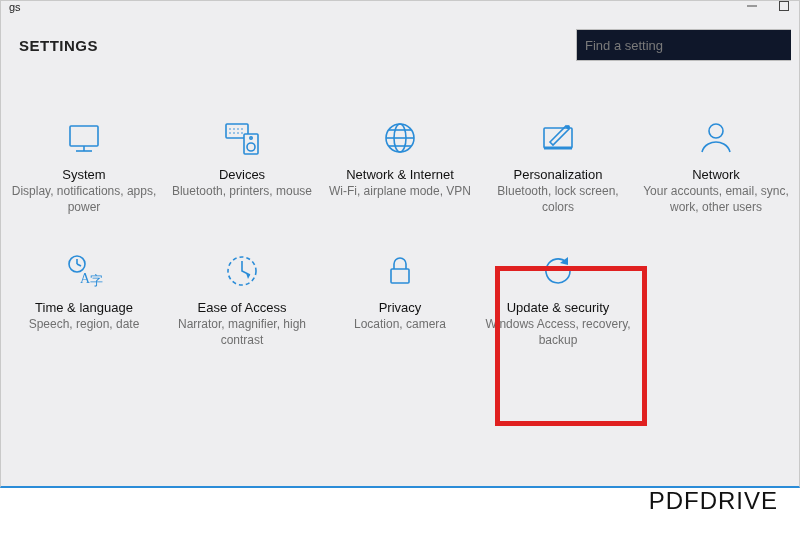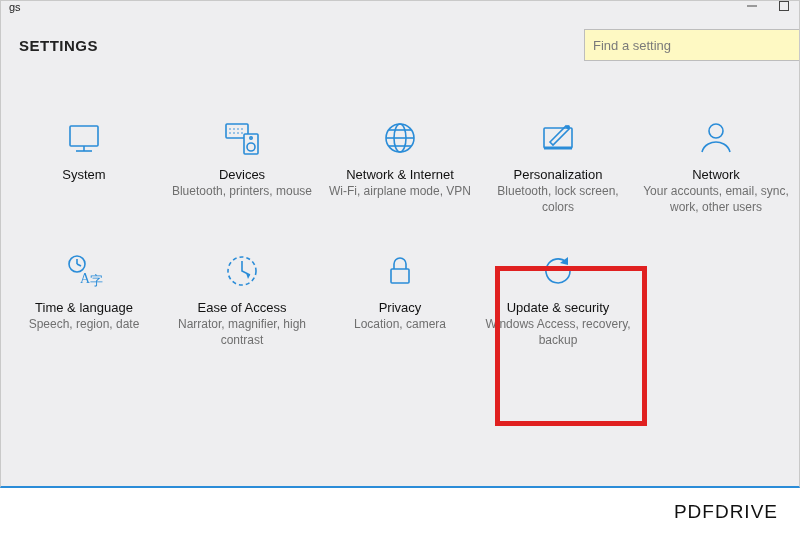--- a/index.html
+++ b/index.html
@@ -37,10 +37,10 @@
     font-size: 15px; font-weight: 600; letter-spacing: 0.5px; color:#222;
   }
   .search-box {
-    margin-right:0;
+    margin-right:8px;
     width: 215px; height: 32px;
     border:1px solid #bdbdbd;
-    background:#fef9c3;
+    background:#0f172a;
     display:flex; align-items:center;
     padding: 0 8px;
     font-size:13px; color:#7a7a7a;

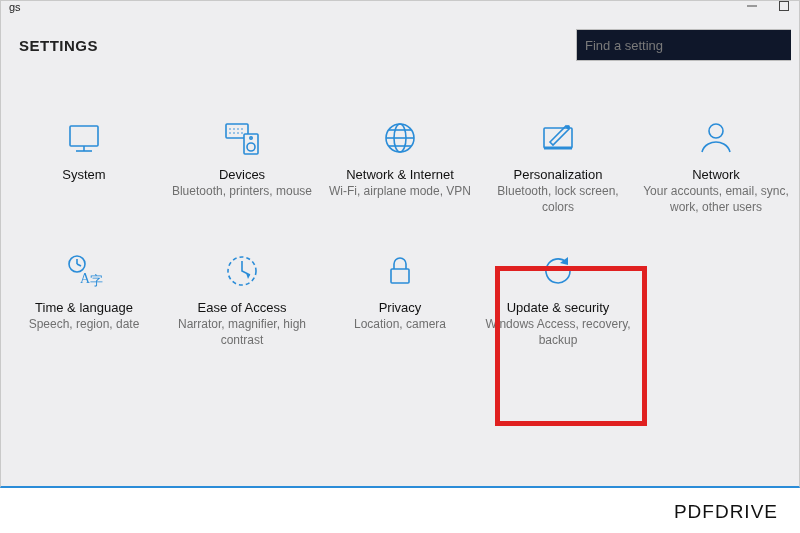--- a/index.html
+++ b/index.html
@@ -122,6 +122,7 @@
           </svg>
       </span>
       <div class="tile-title">System</div>
+      <div class="tile-desc">Display, notifications, apps, power</div>
     </div>
 
     <div class="tile">

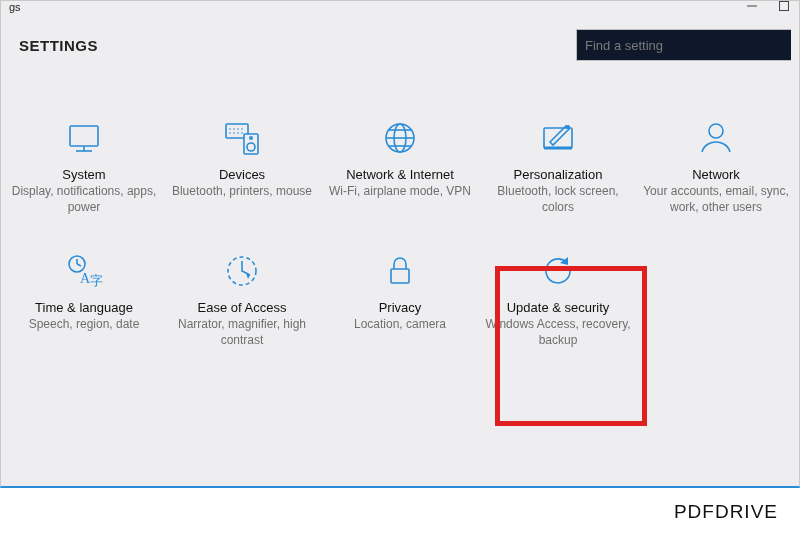--- a/index.html
+++ b/index.html
@@ -75,11 +75,11 @@
   }
   .watermark {
     position:absolute;
-    right: 22px; bottom: 10px;
+    right: 22px; bottom: 18px;
     font-family: "Arial Narrow", Arial, sans-serif;
     font-stretch: condensed;
     letter-spacing: 1px;
-    font-size: 19px;
+    font-size: 24px;
     color:#111;
   }
 </style>

